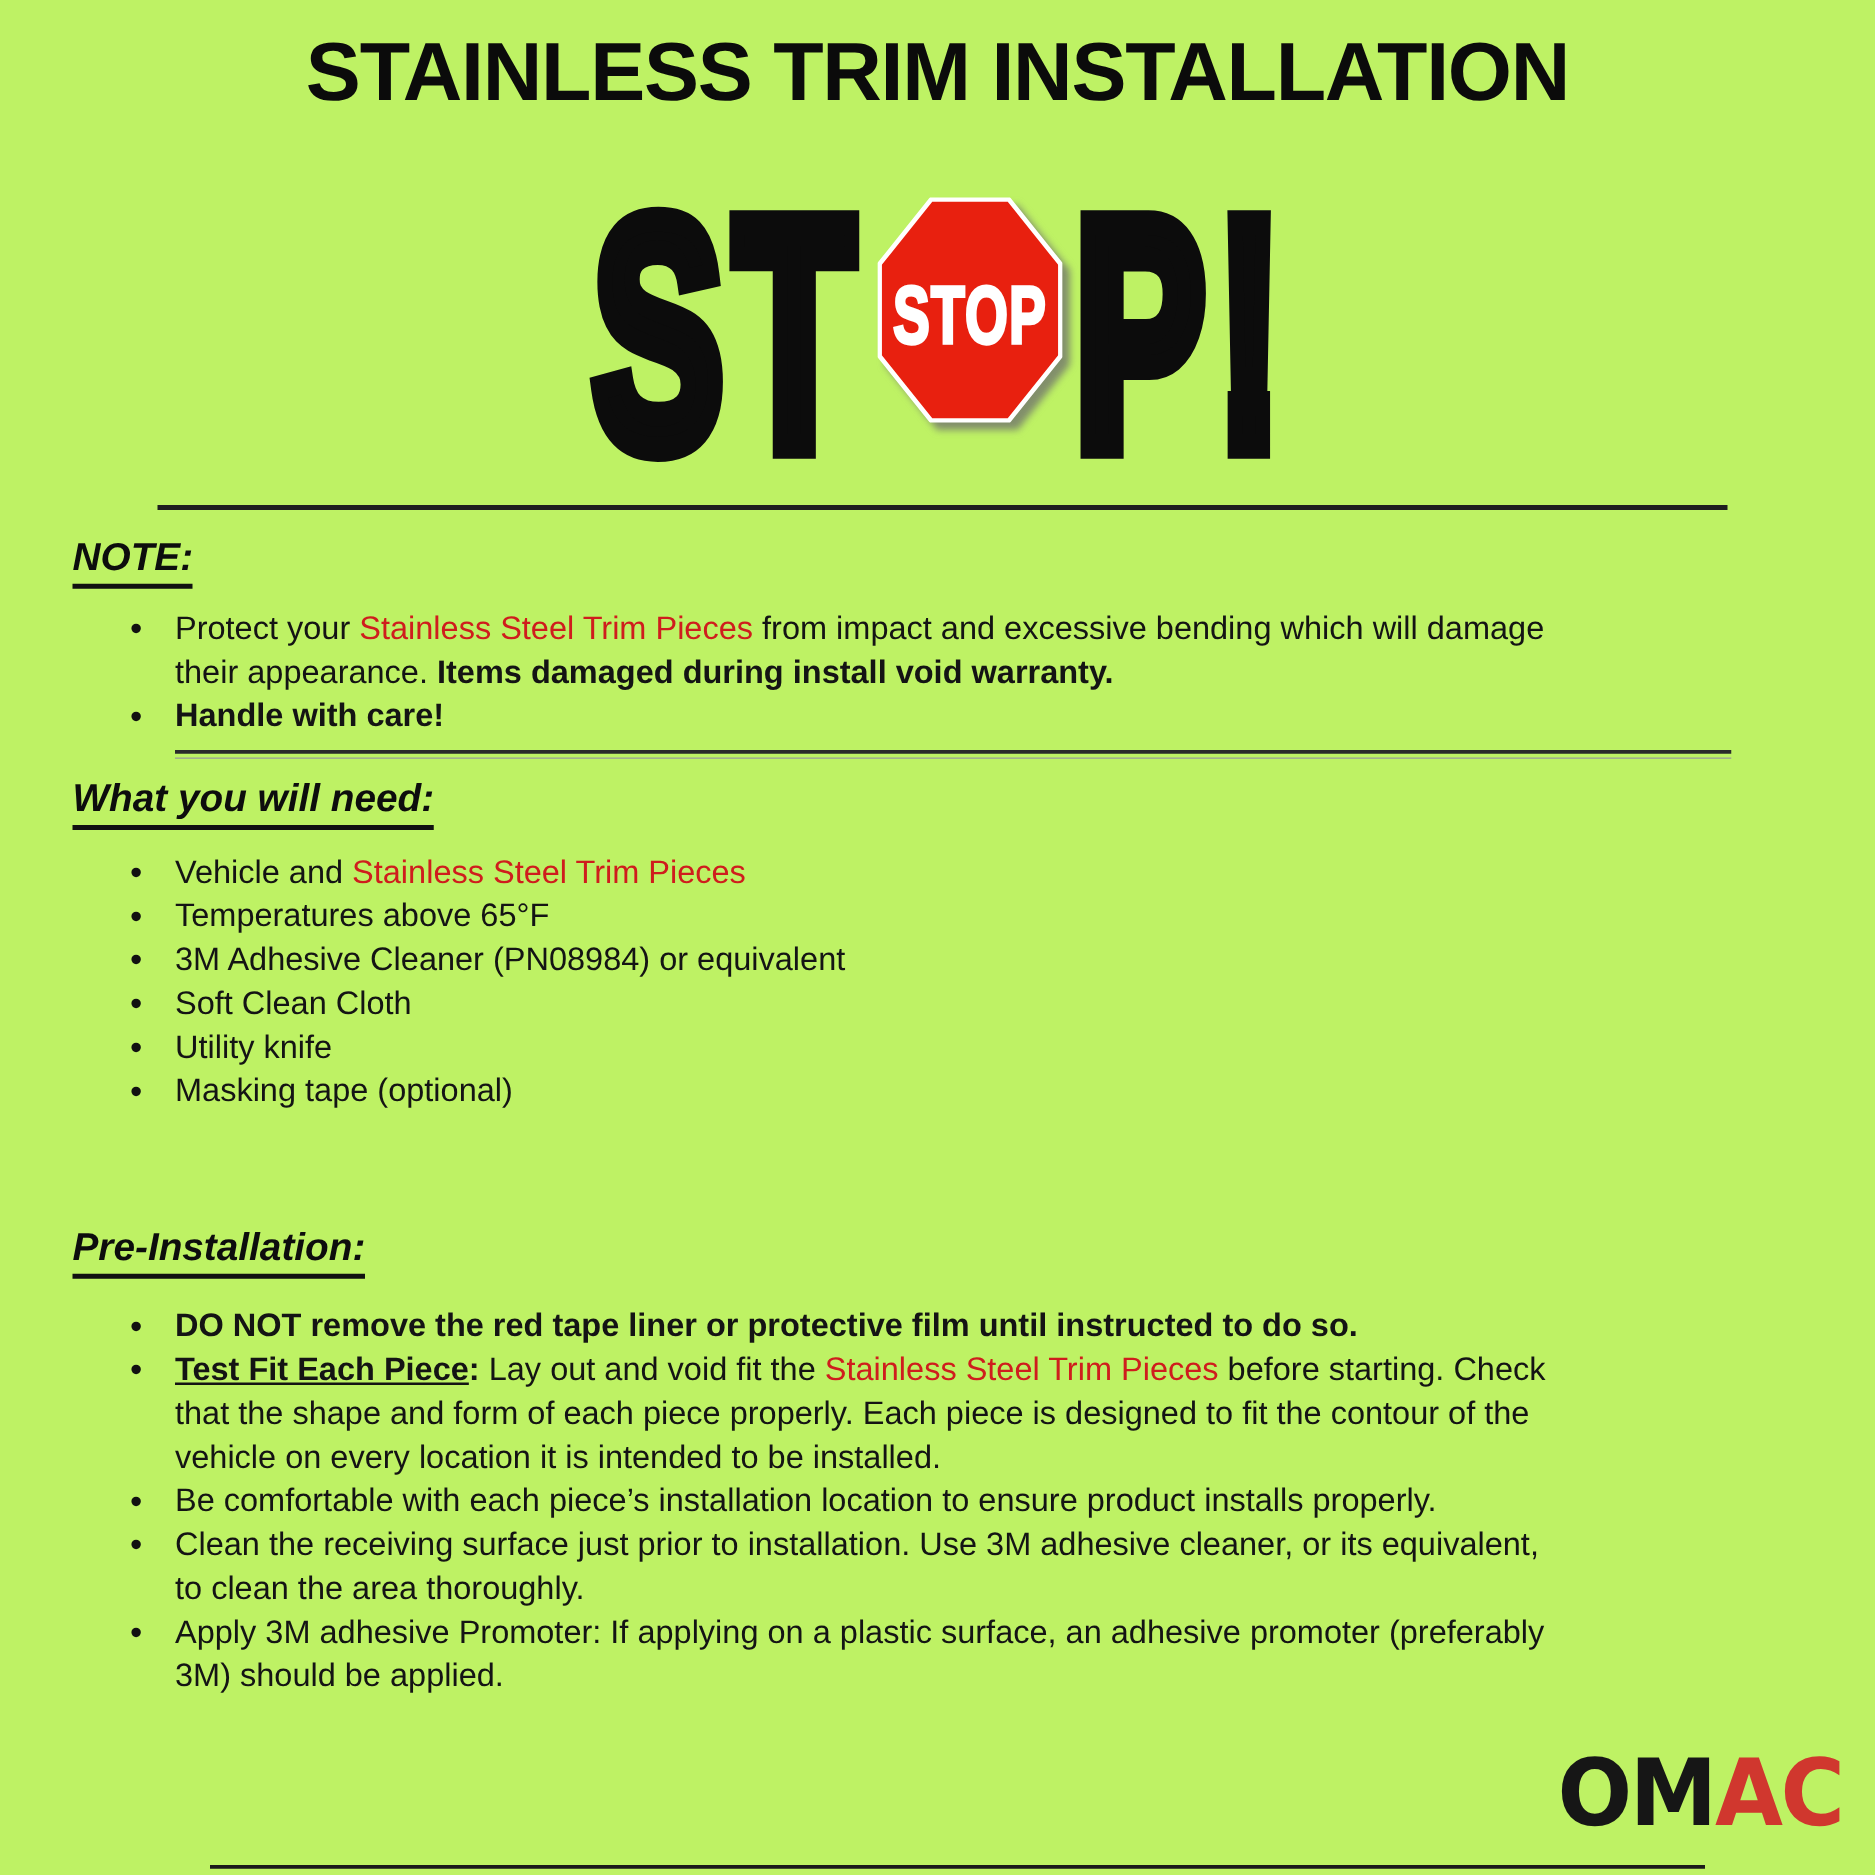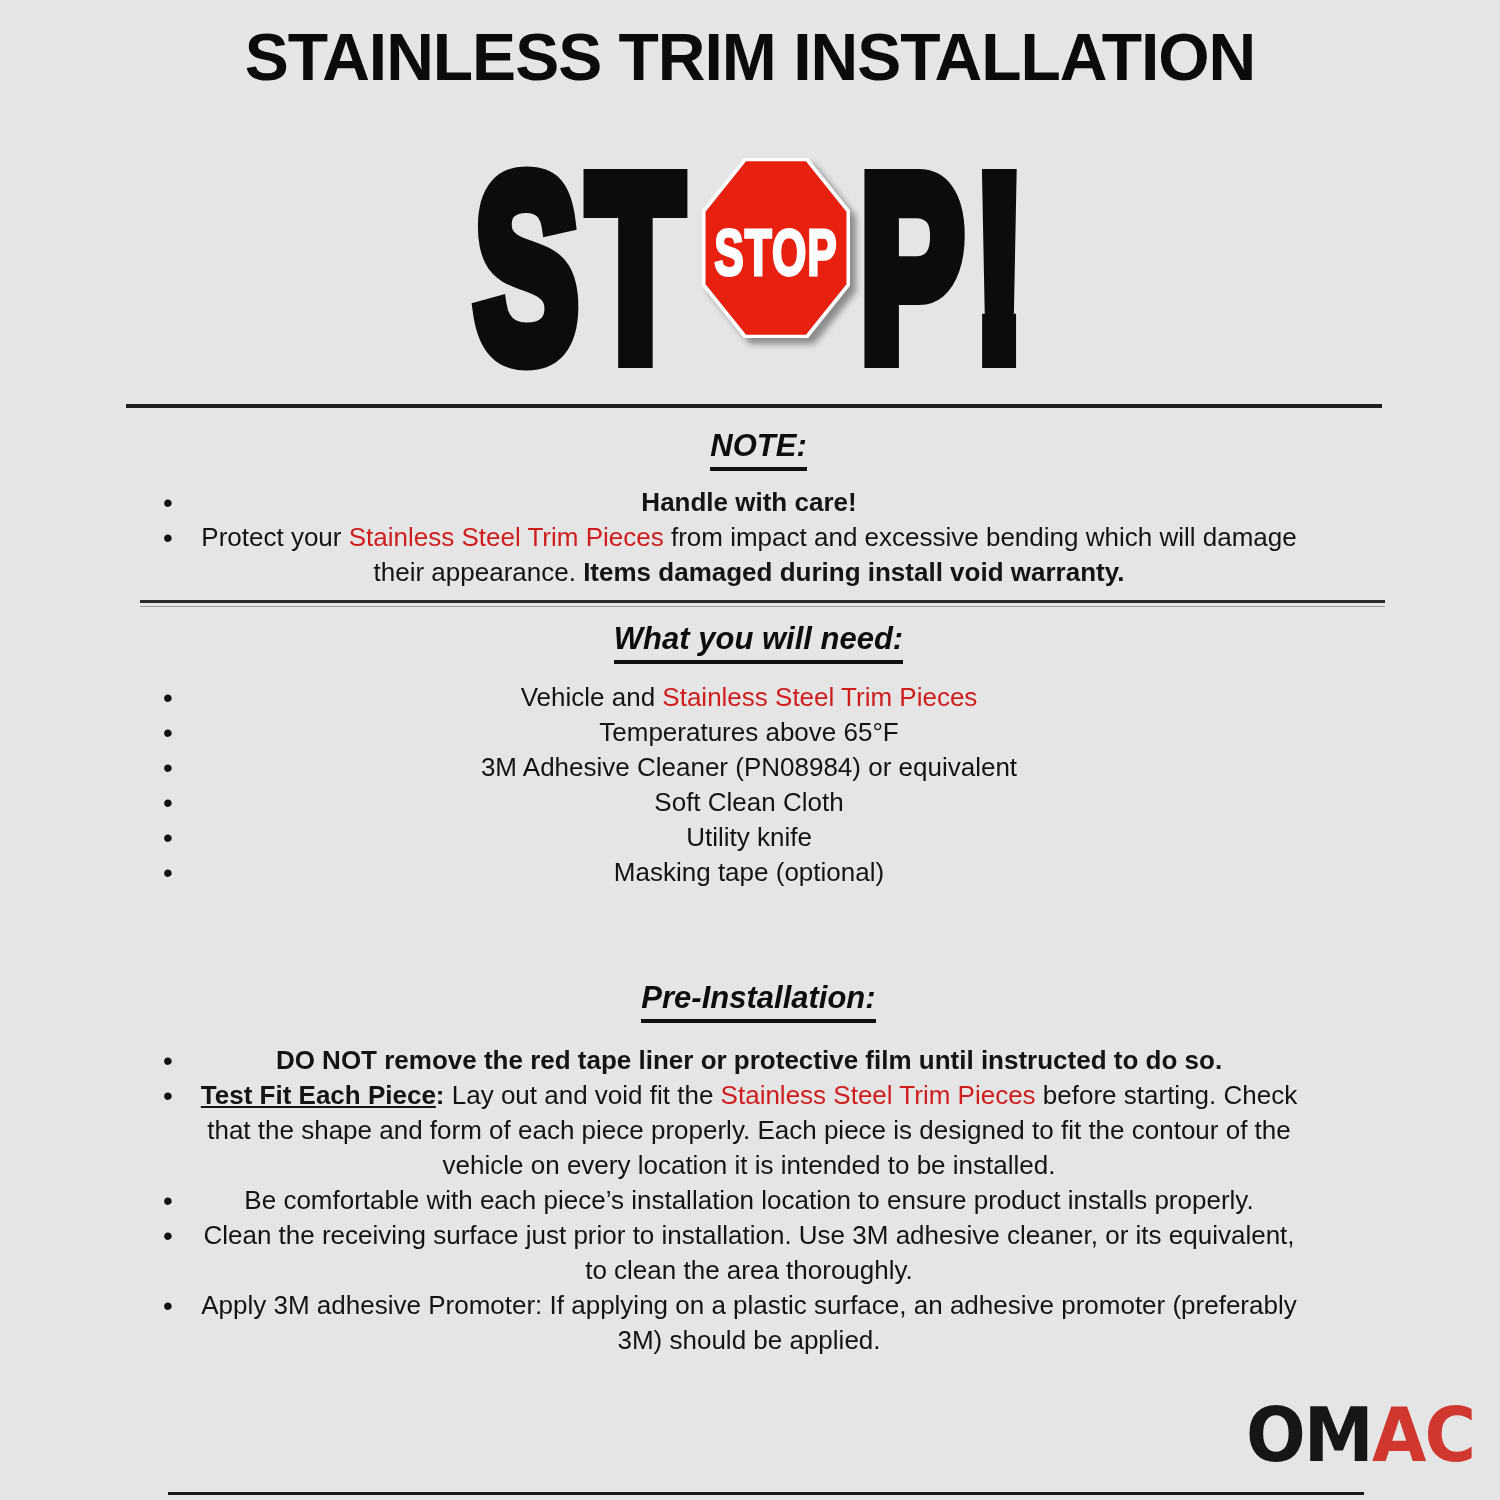--- a/index.html
+++ b/index.html
@@ -4,7 +4,7 @@
 <style>
   html,body{margin:0;padding:0;background:#fff;}
   .page{
-    width:1500px;height:1500px;position:relative;overflow:hidden;background:#e5e5e5;
+    width:1500px;height:1500px;position:relative;overflow:hidden;background:#bef264;
     font-family:"Liberation Sans",sans-serif;color:#141414;
   }
   

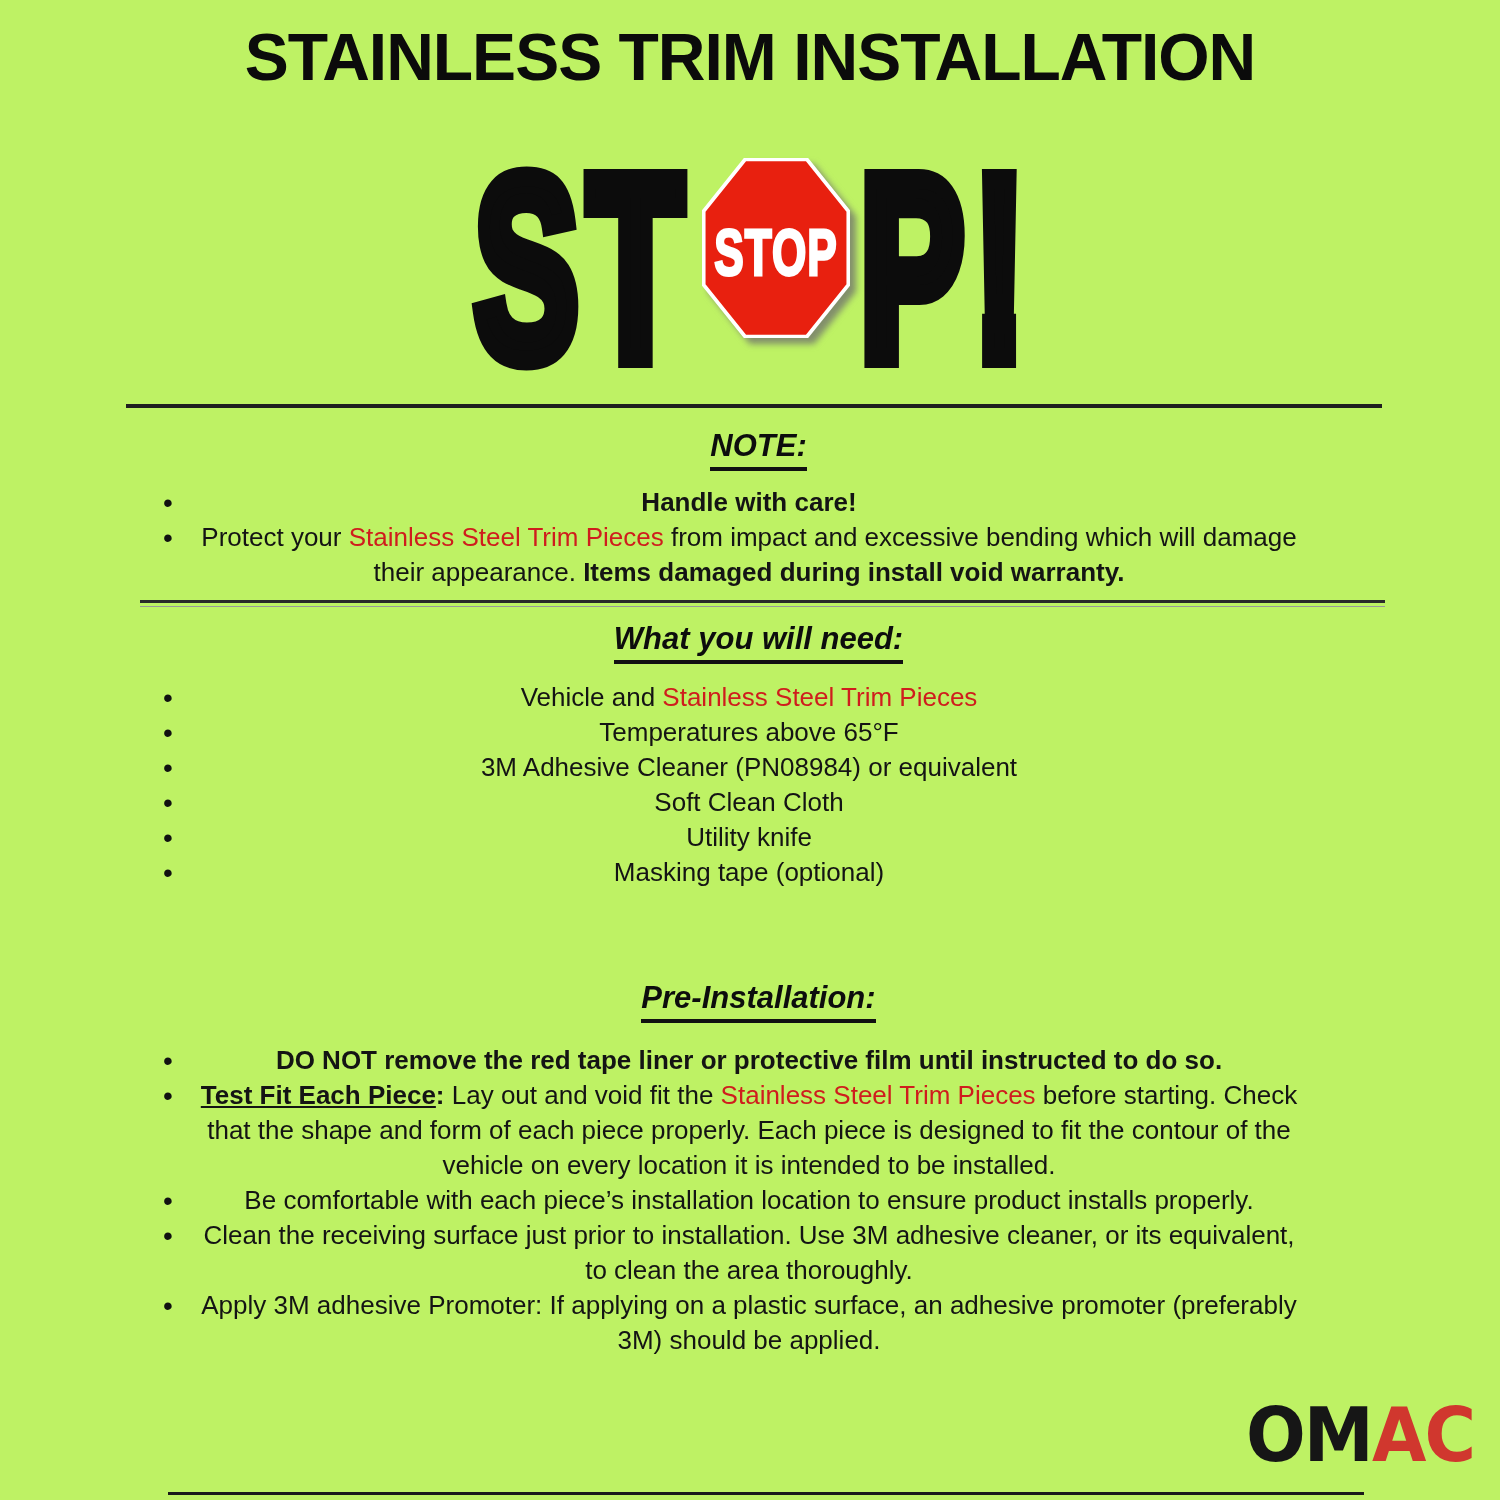--- a/index.html
+++ b/index.html
@@ -30,7 +30,7 @@
   .rule2{margin:10px 115px 0 140px;border-top:3px solid #2a2a2a;border-bottom:1px solid #999;height:3px;}
   .rule-bottom{position:absolute;left:168px;top:1492px;width:1196px;border-top:3px solid #1a1a1a;height:0;}
   
-  section{margin-left:117px;margin-right:100px;text-align:center;}
+  section{margin-left:58px;margin-right:100px;}
   section.note{padding-top:20px;}
   section.need{margin-top:14px;}
   section.pre{margin-top:90px;}

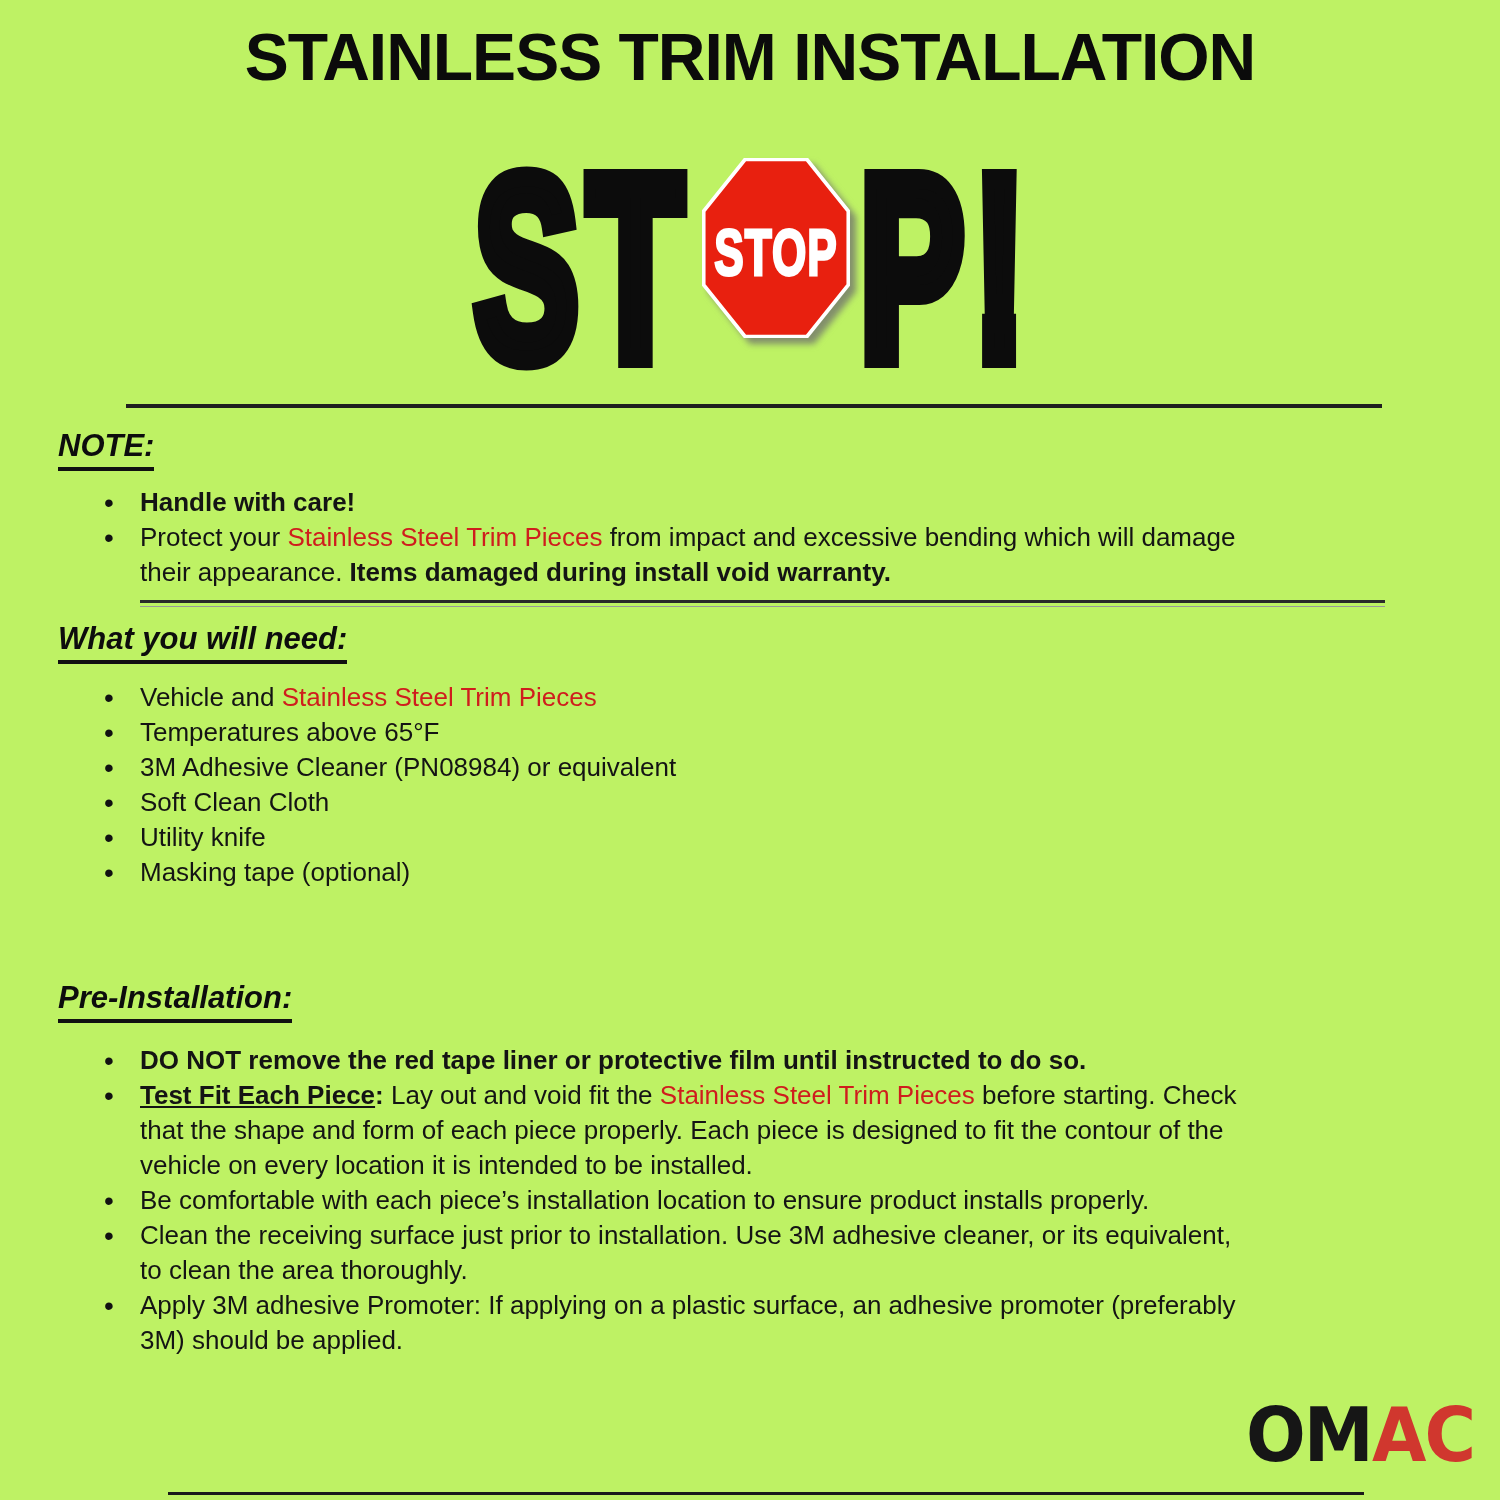--- a/index.html
+++ b/index.html
@@ -85,8 +85,8 @@
   <section class="note">
     <h2>NOTE:</h2>
     <ul class="bullets">
+        <li><span>Protect your </span><span class="r">Stainless Steel Trim Pieces</span><span> from impact and excessive bending which will damage their appearance. </span><span class="b">Items damaged during install void warranty.</span></li>
         <li><span class="b">Handle with care!</span></li>
-        <li><span>Protect your </span><span class="r">Stainless Steel Trim Pieces</span><span> from impact and excessive bending which will damage their appearance. </span><span class="b">Items damaged during install void warranty.</span></li>
       </ul>
   </section>
 

